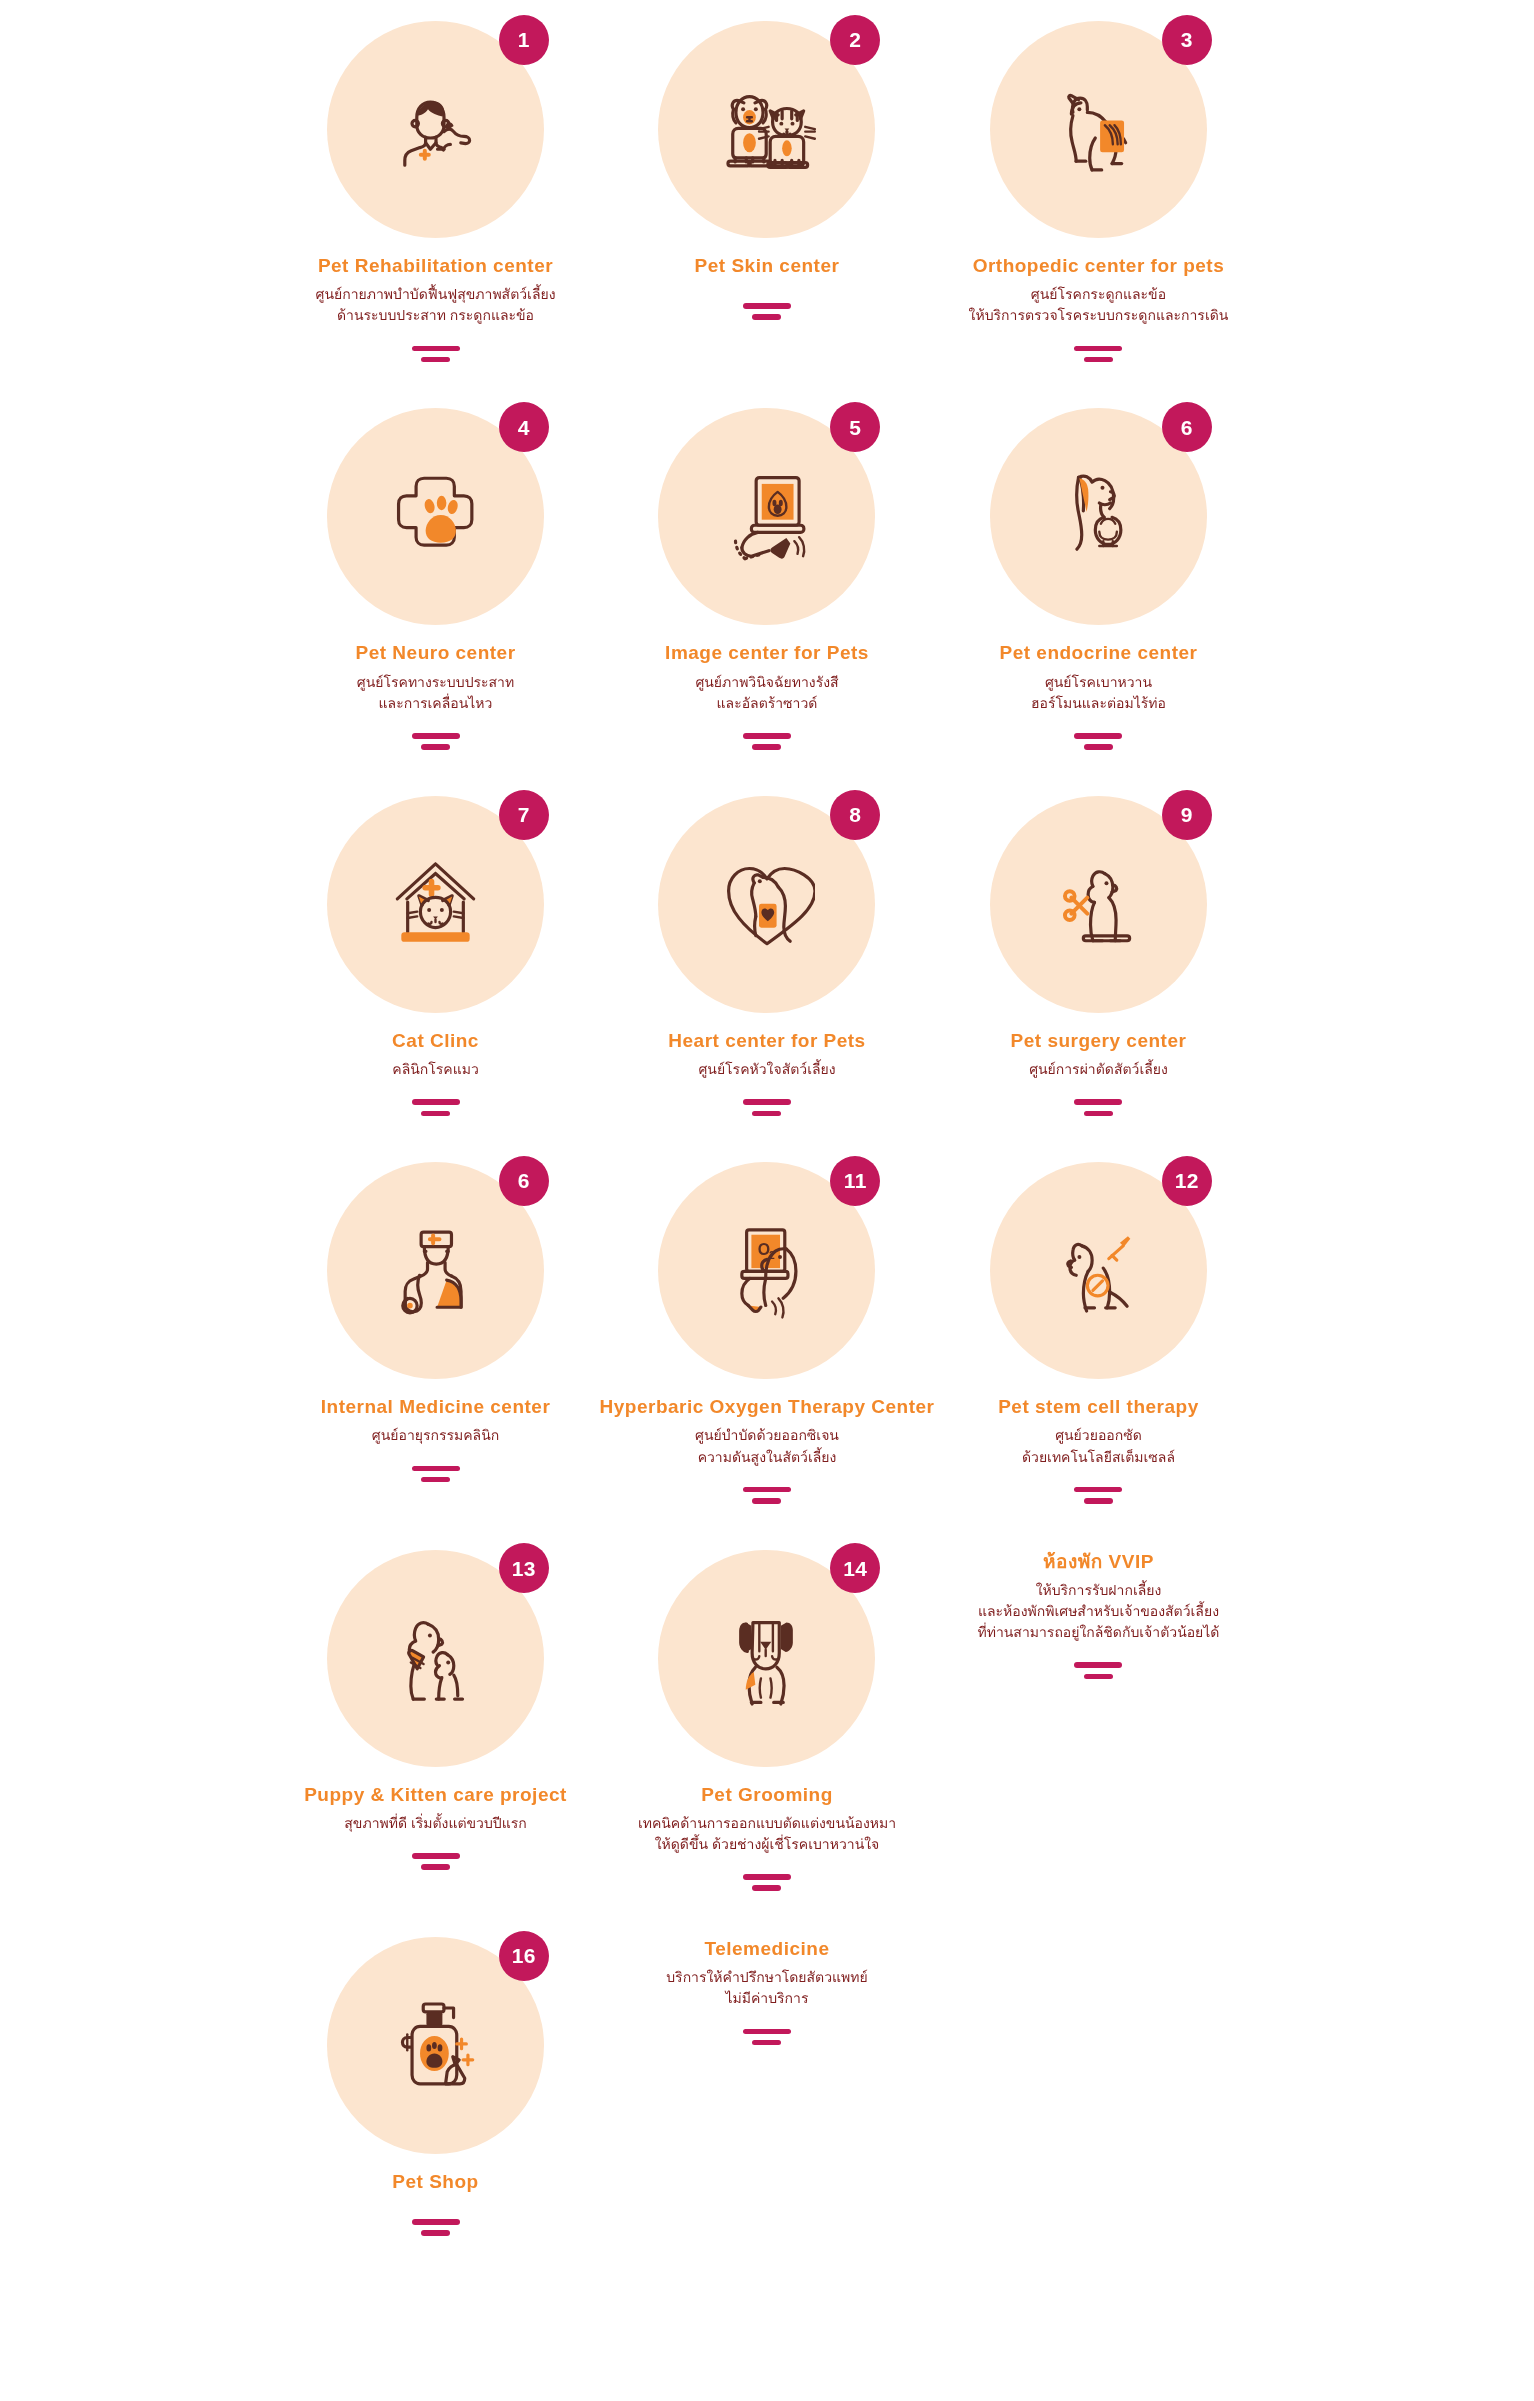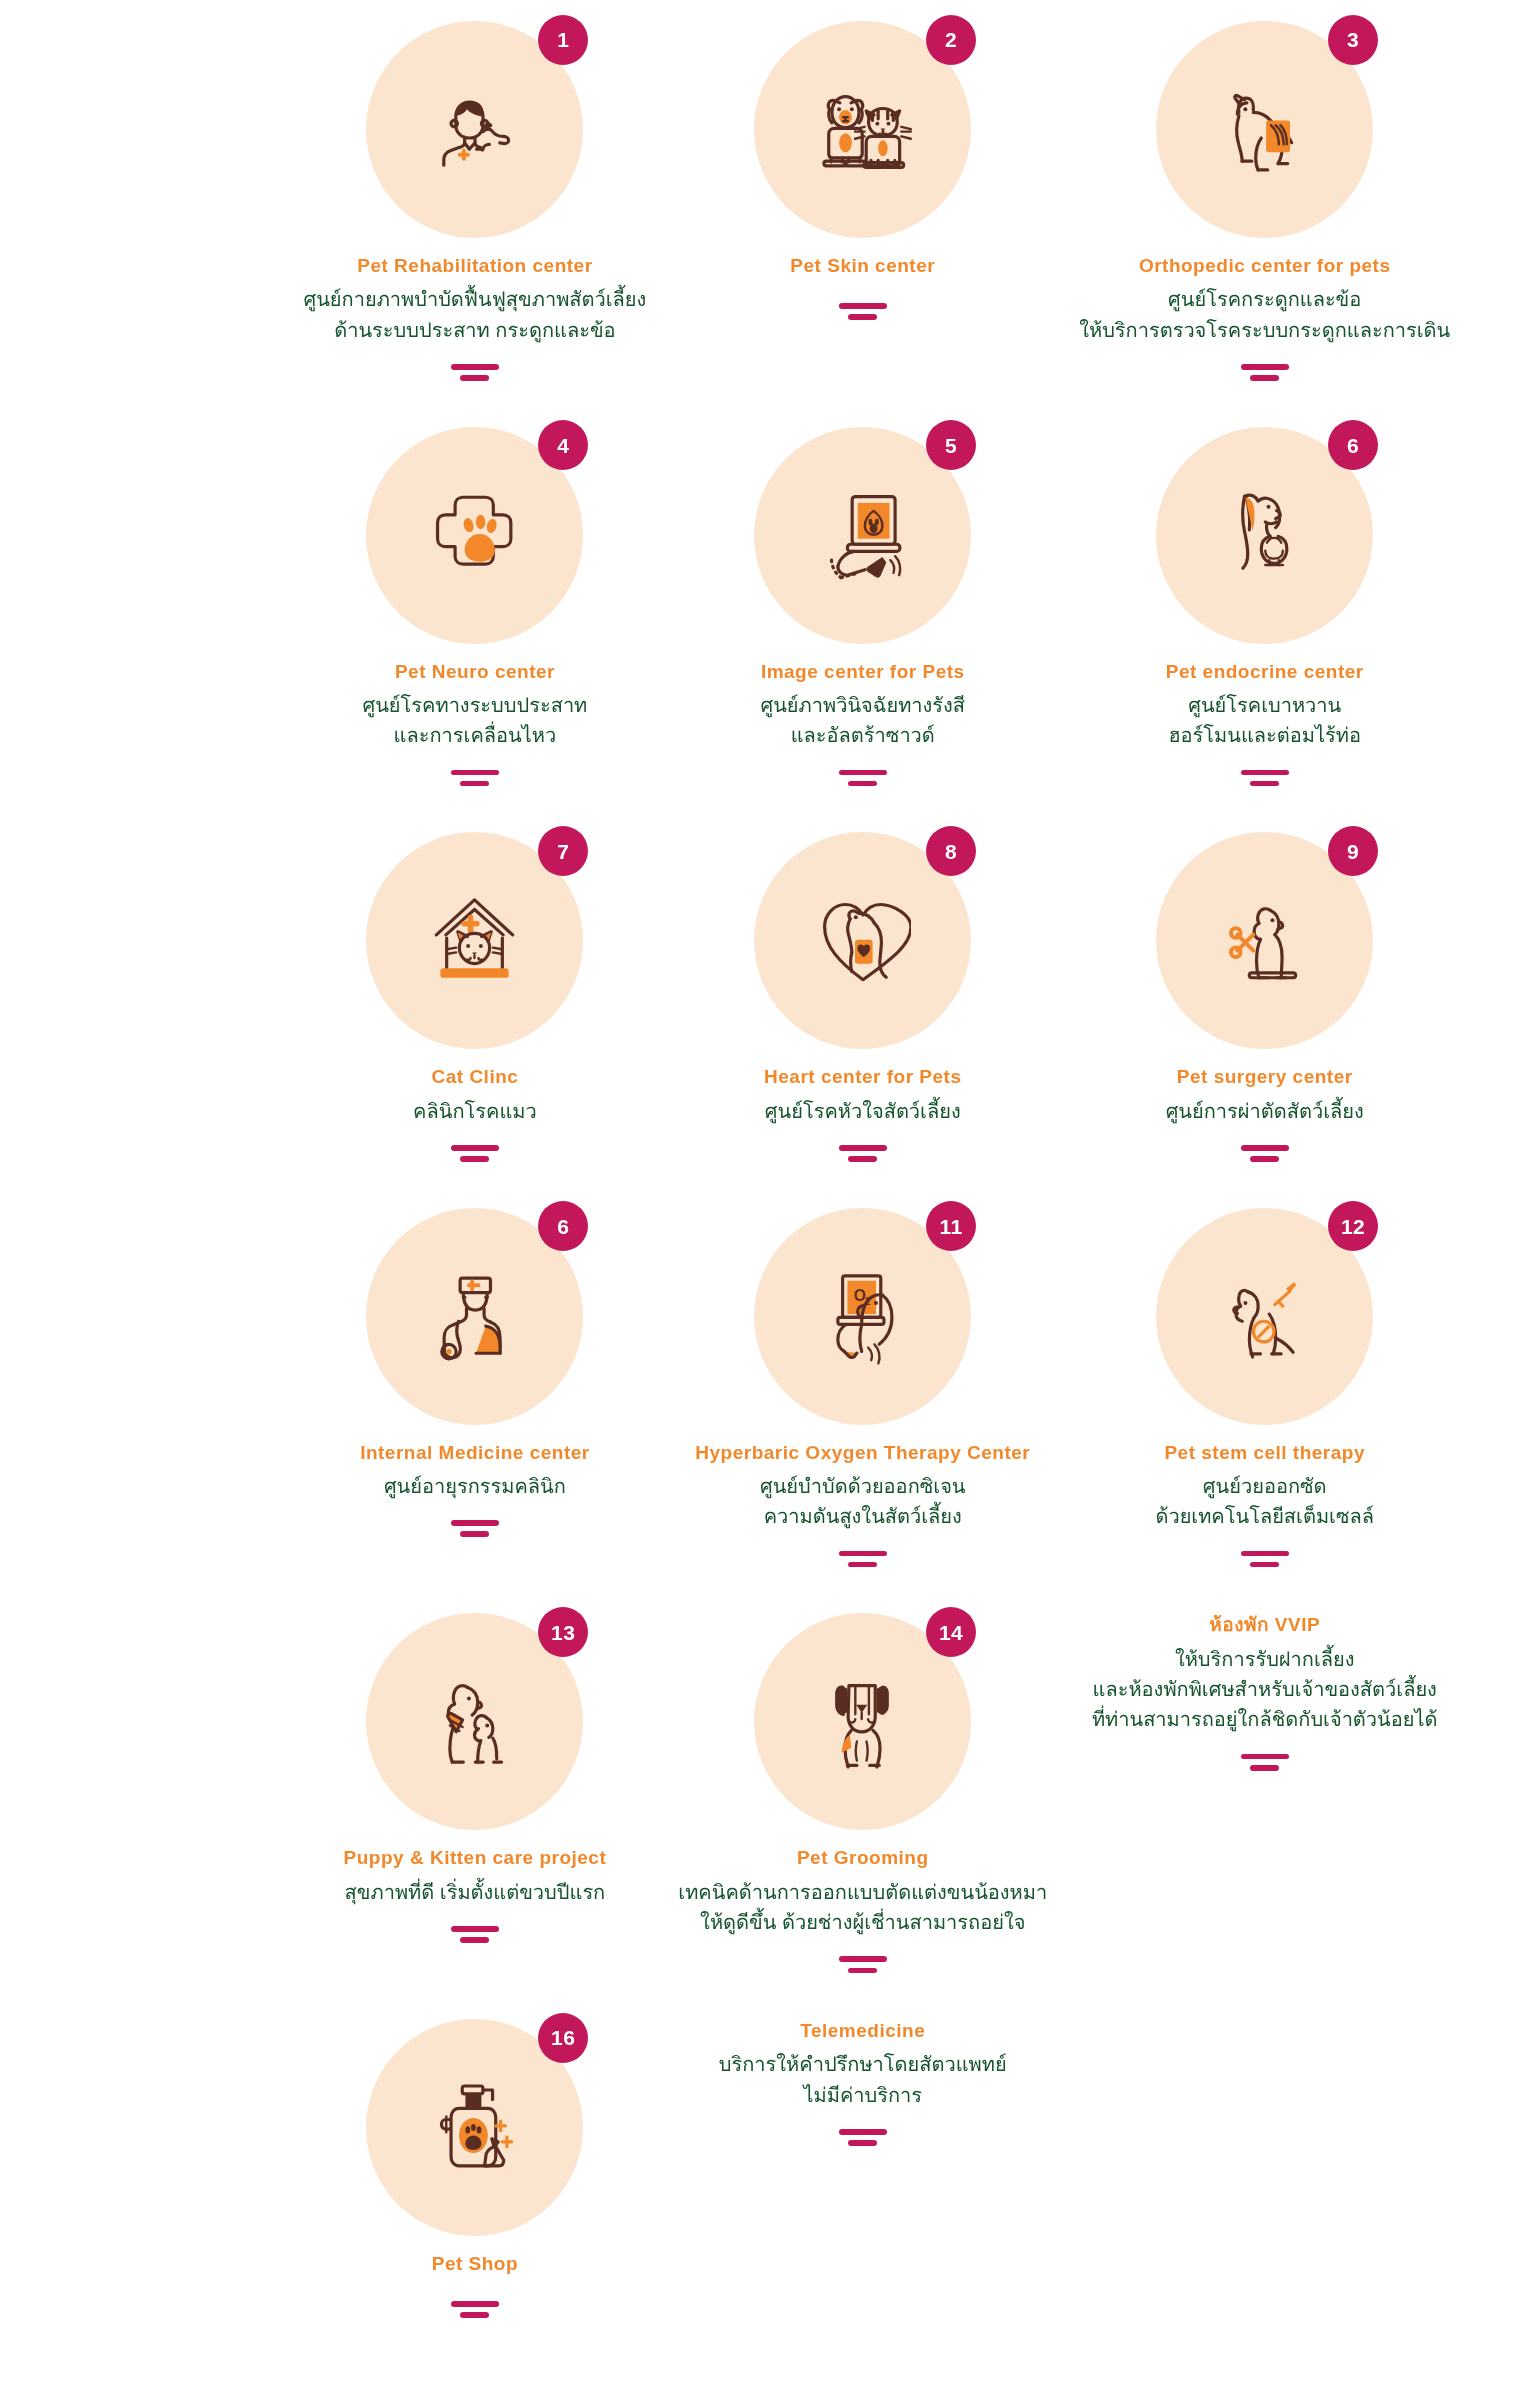--- a/index.html
+++ b/index.html
@@ -80,8 +80,8 @@
   }
   .desc { text-align:center; }
   .desc-line {
-    color:#14532d;
-    font-size:20px;
+    color:#7f1d1d;
+    font-size:14px;
     line-height:1.52;
     text-align:center;
     white-space:nowrap;

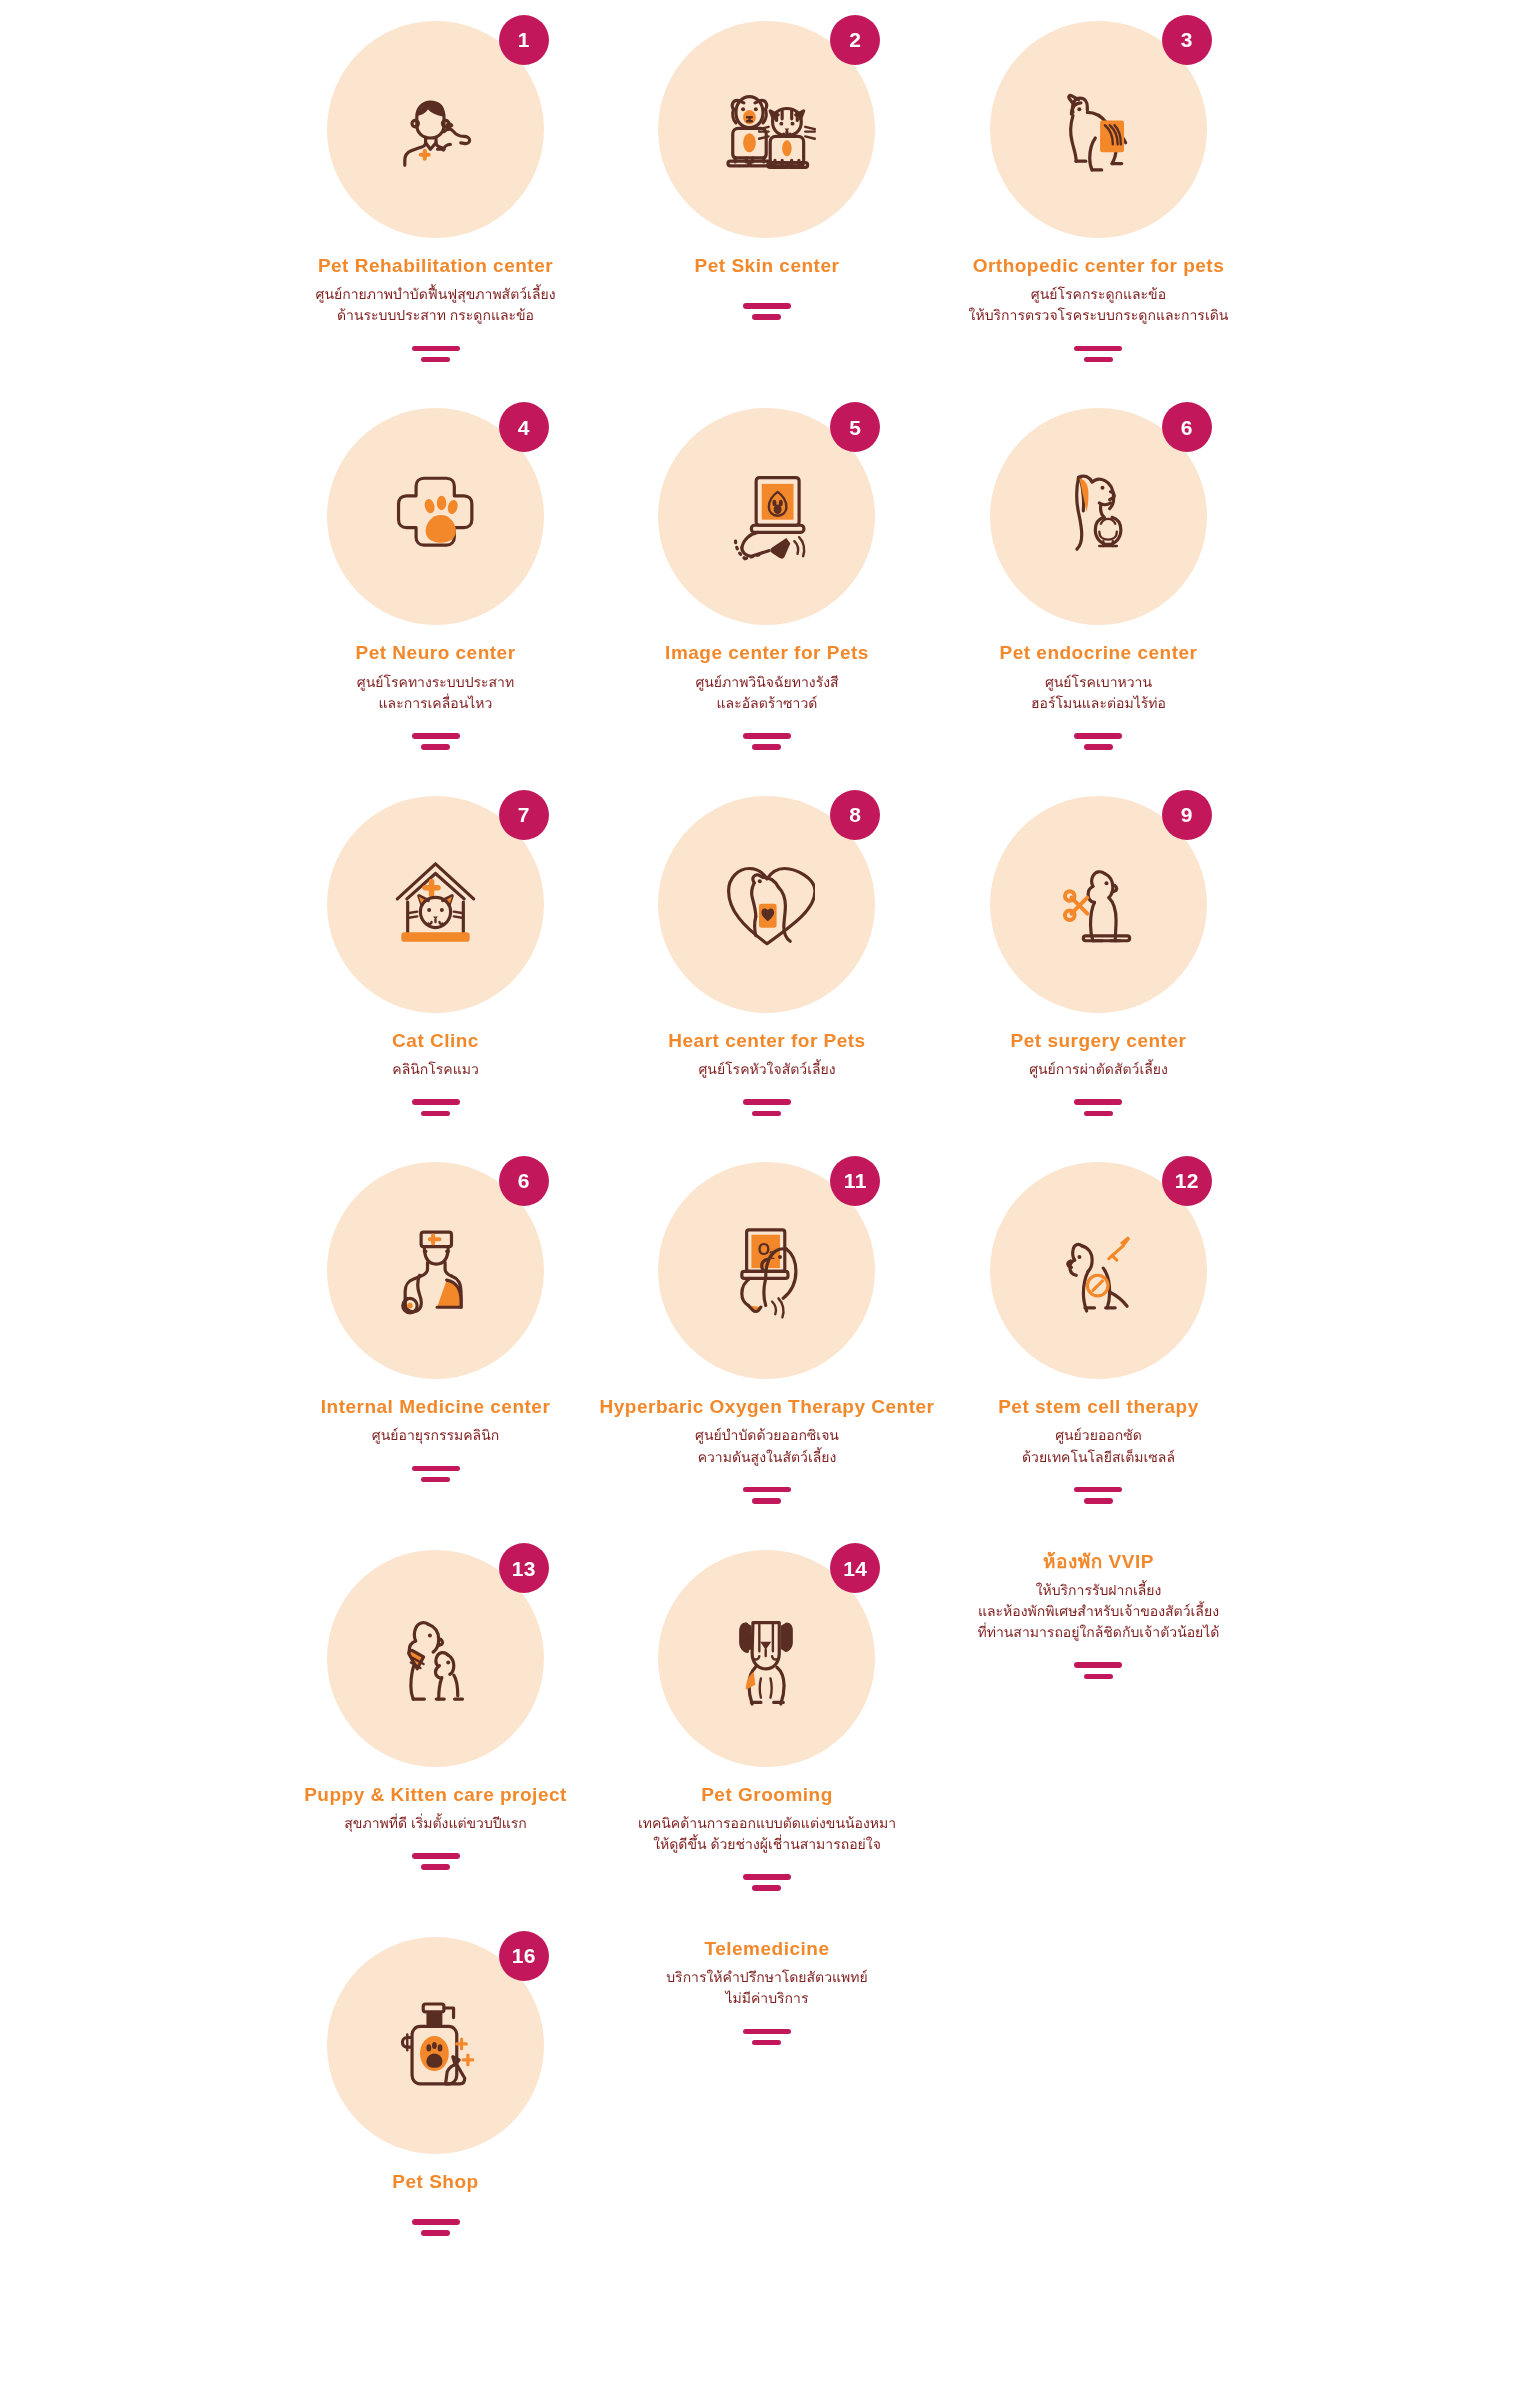--- a/index.html
+++ b/index.html
@@ -550,7 +550,7 @@
      <div class="title">Pet Grooming</div>
      <div class="desc">
           <div class="desc-line">เทคนิคด้านการออกแบบตัดแต่งขนน้องหมา</div>
-          <div class="desc-line">ให้ดูดีขึ้น ด้วยช่างผู้เชี่านสามารถอย่ใจ</div>
+          <div class="desc-line">ให้ดูดีขึ้น ด้วยช่างผู้เชี่โรคเบาหวาน่ใจ</div>
         </div>
      <div class="divider">
        <div class="bar-top"></div>

